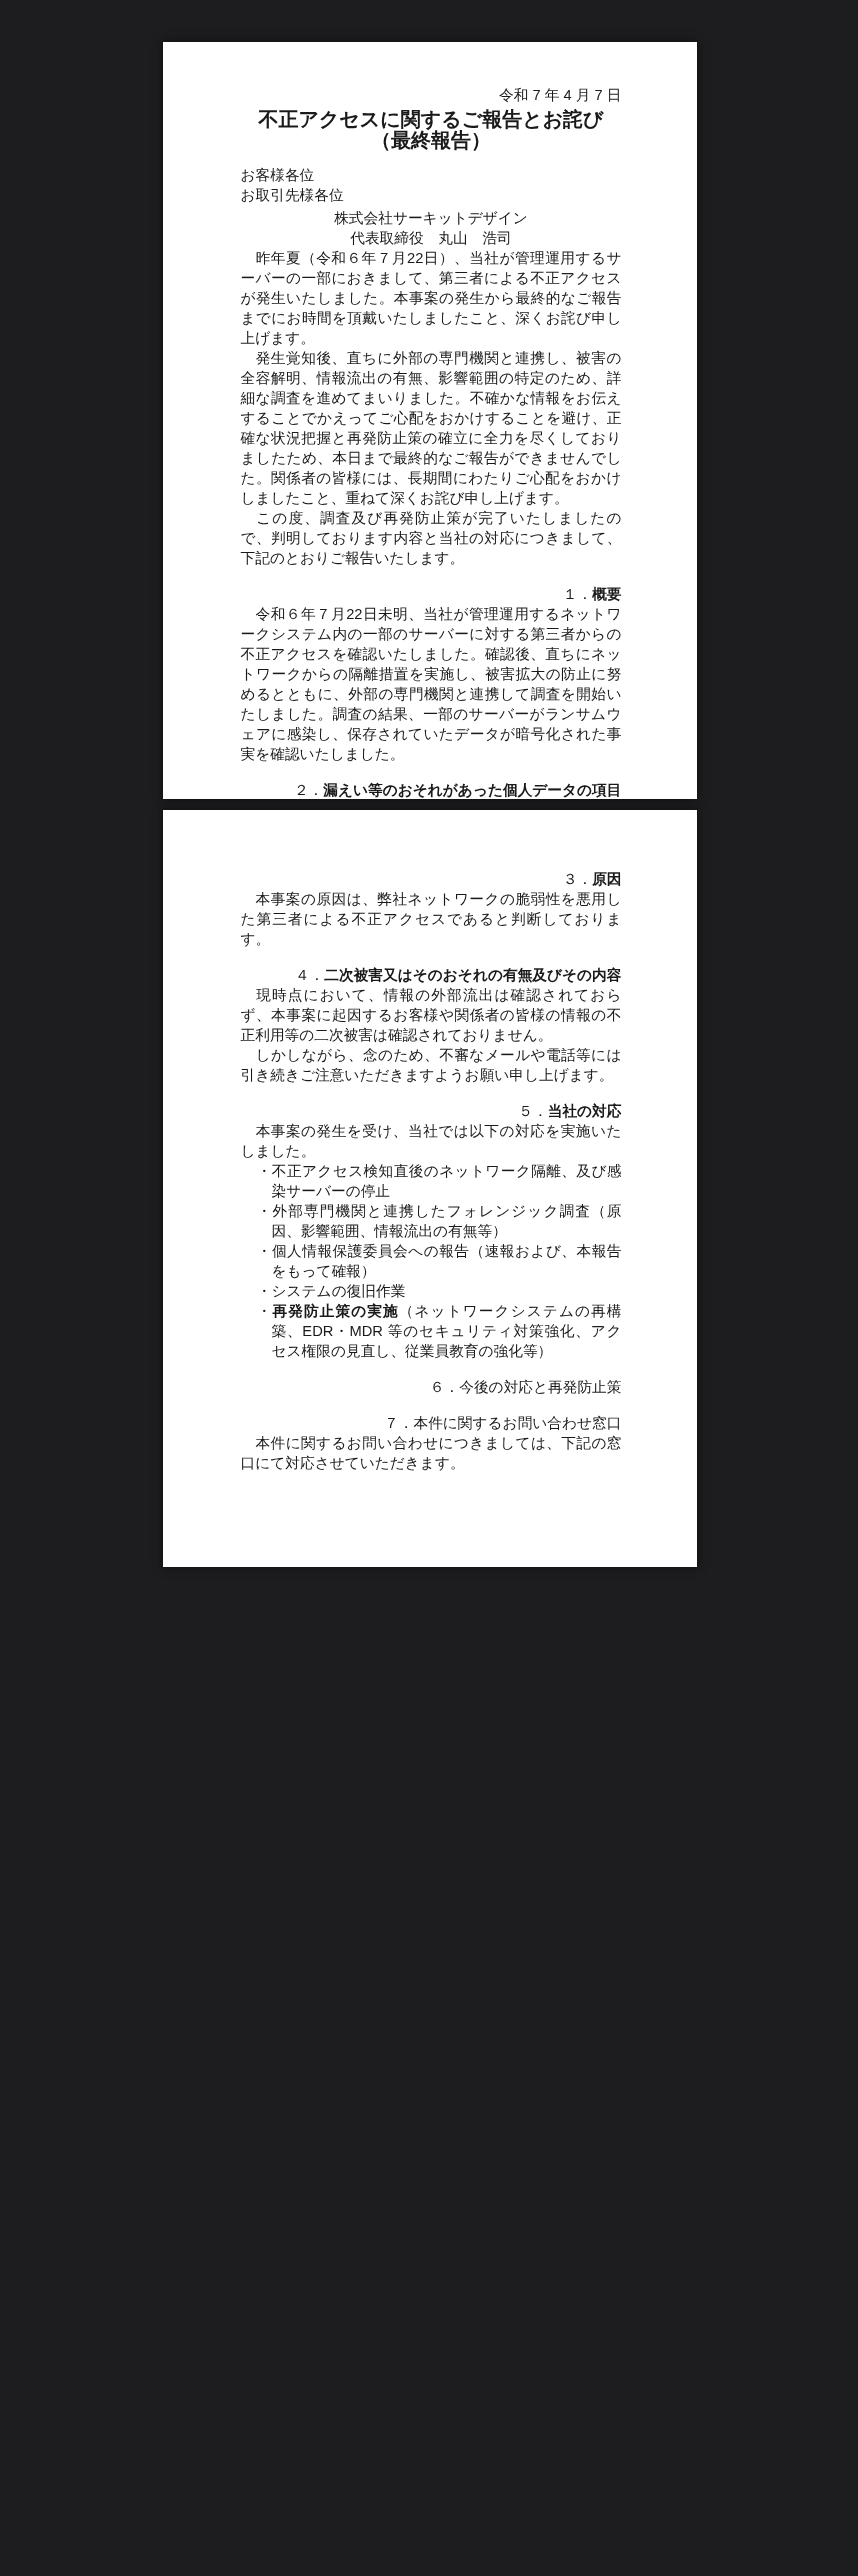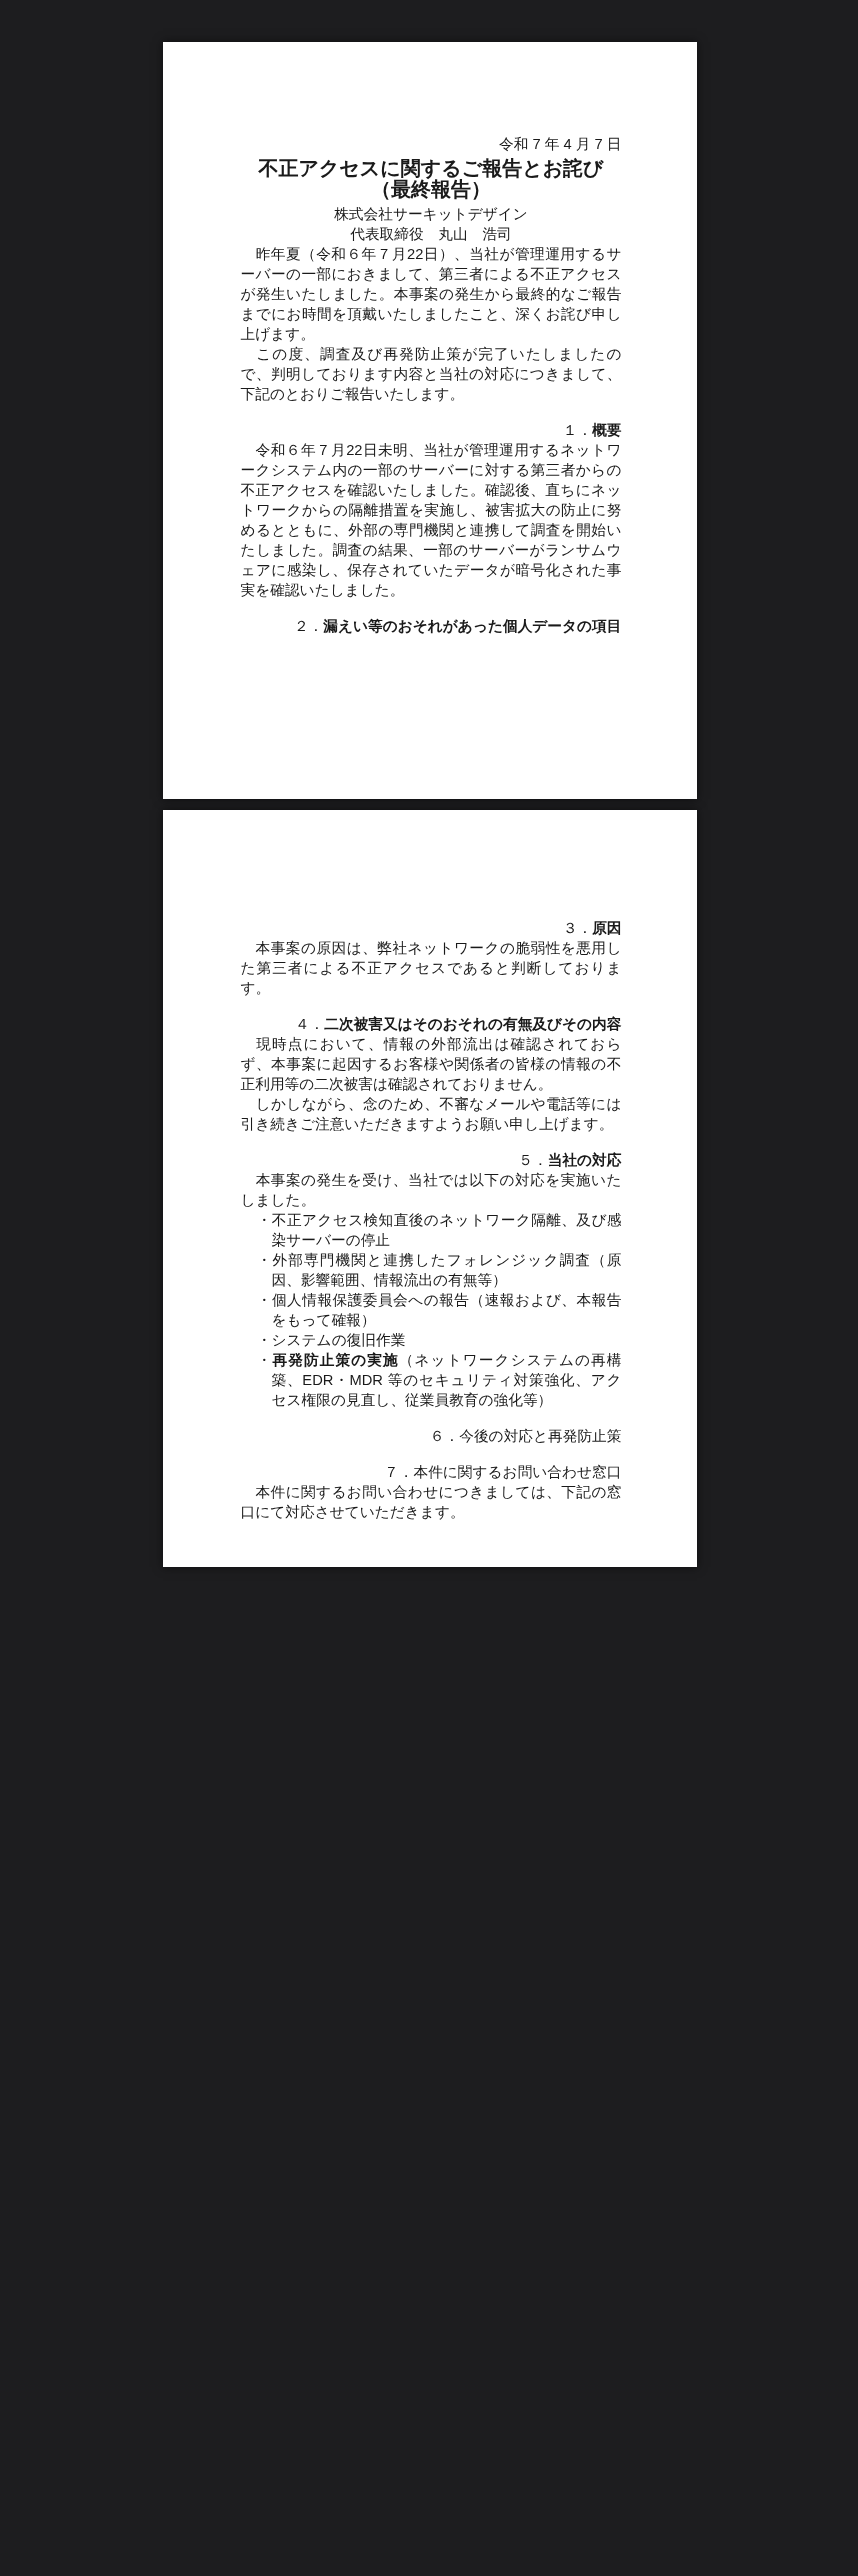--- a/index.html
+++ b/index.html
@@ -17,7 +17,7 @@
     margin:0 auto;
     background:#ffffff;
     box-sizing:border-box;
-    padding:92px 75px 0 78px;
+    padding:43px 75px 0 78px;
     overflow:hidden;
     font-size:14.7px;
     line-height:20px;

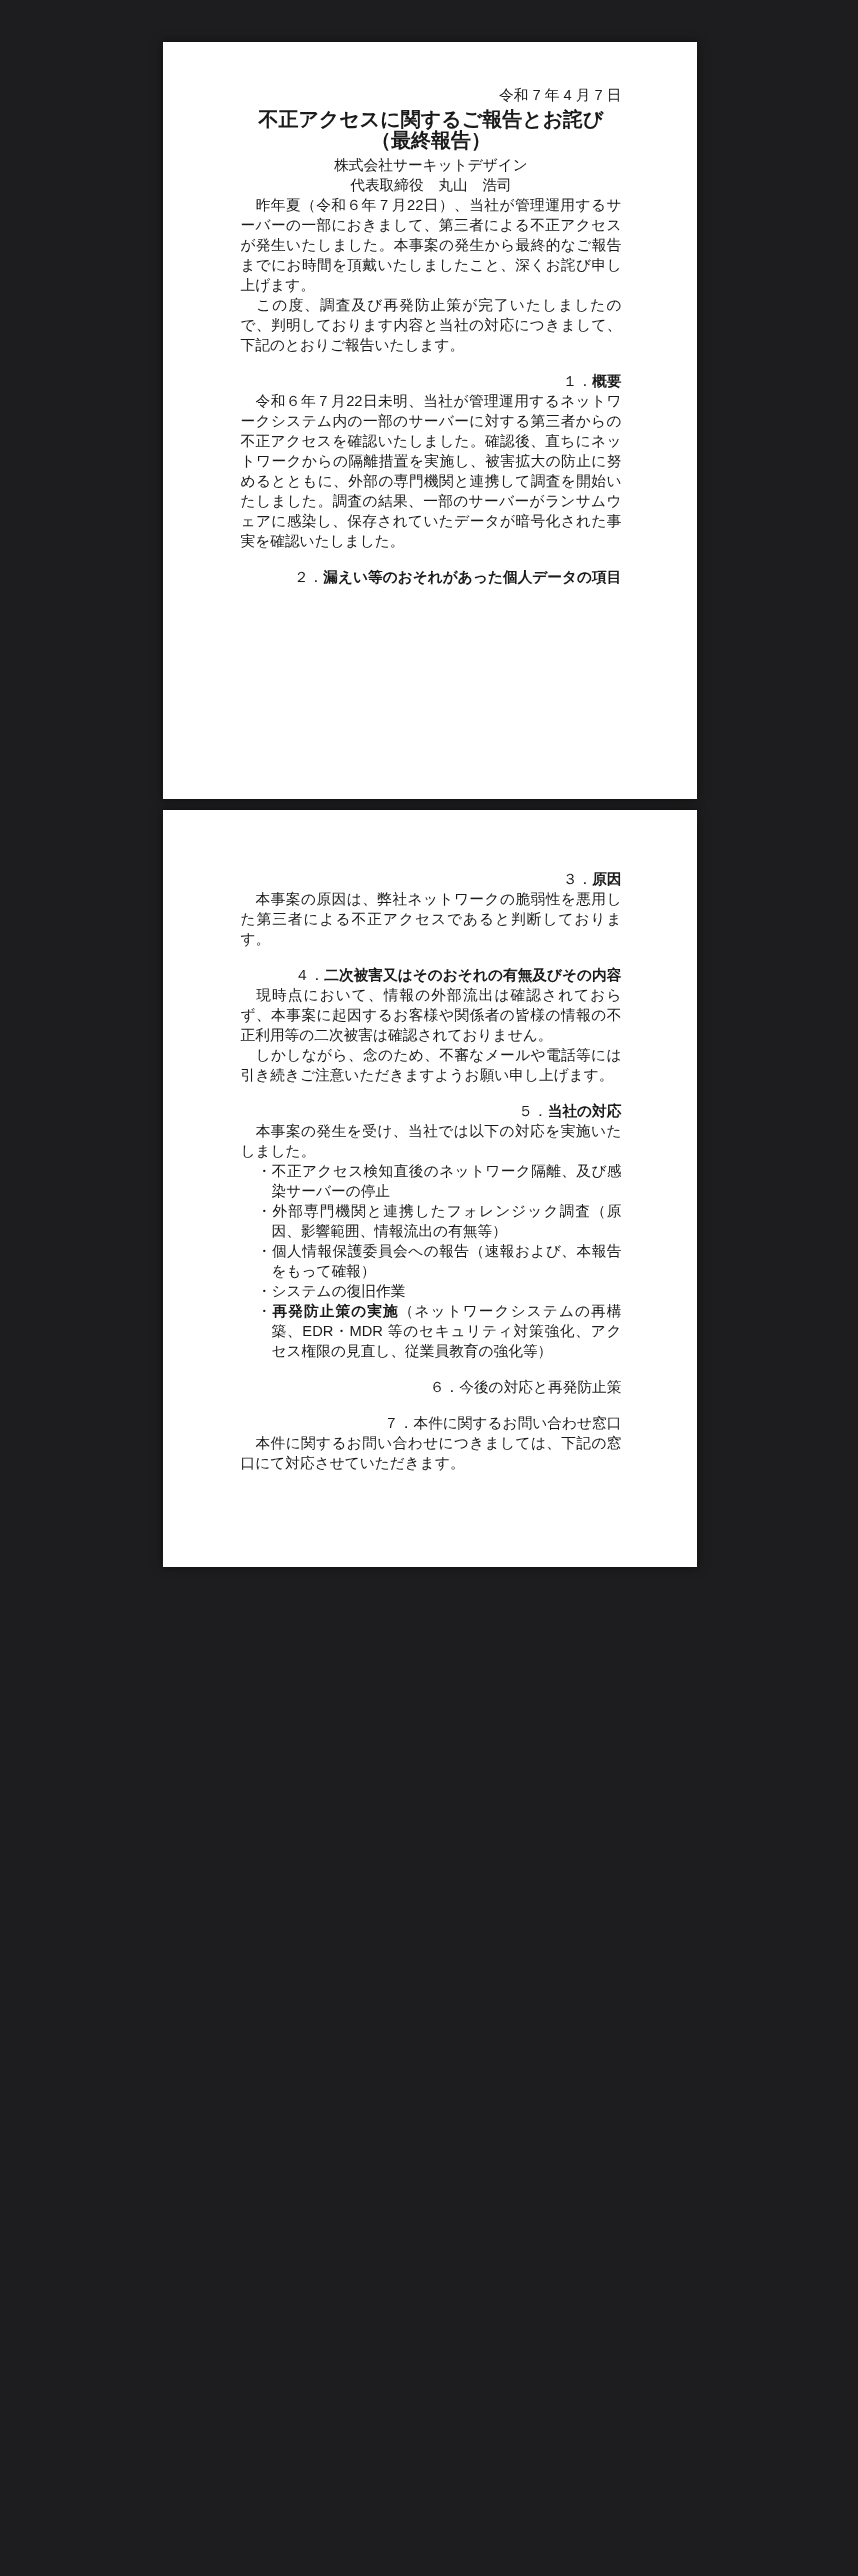--- a/index.html
+++ b/index.html
@@ -50,6 +50,10 @@
     <div class="date">令和 7 年 4 月 7 日</div>
     <h1 class="title">不正アクセスに関するご報告とお詫び（最終報告）</h1>
 
+    <div class="recipients">
+      <div>お客様各位</div>
+      <div>お取引先様各位</div>
+    </div>
 
     <div class="sender">
       <div>株式会社サーキットデザイン</div>

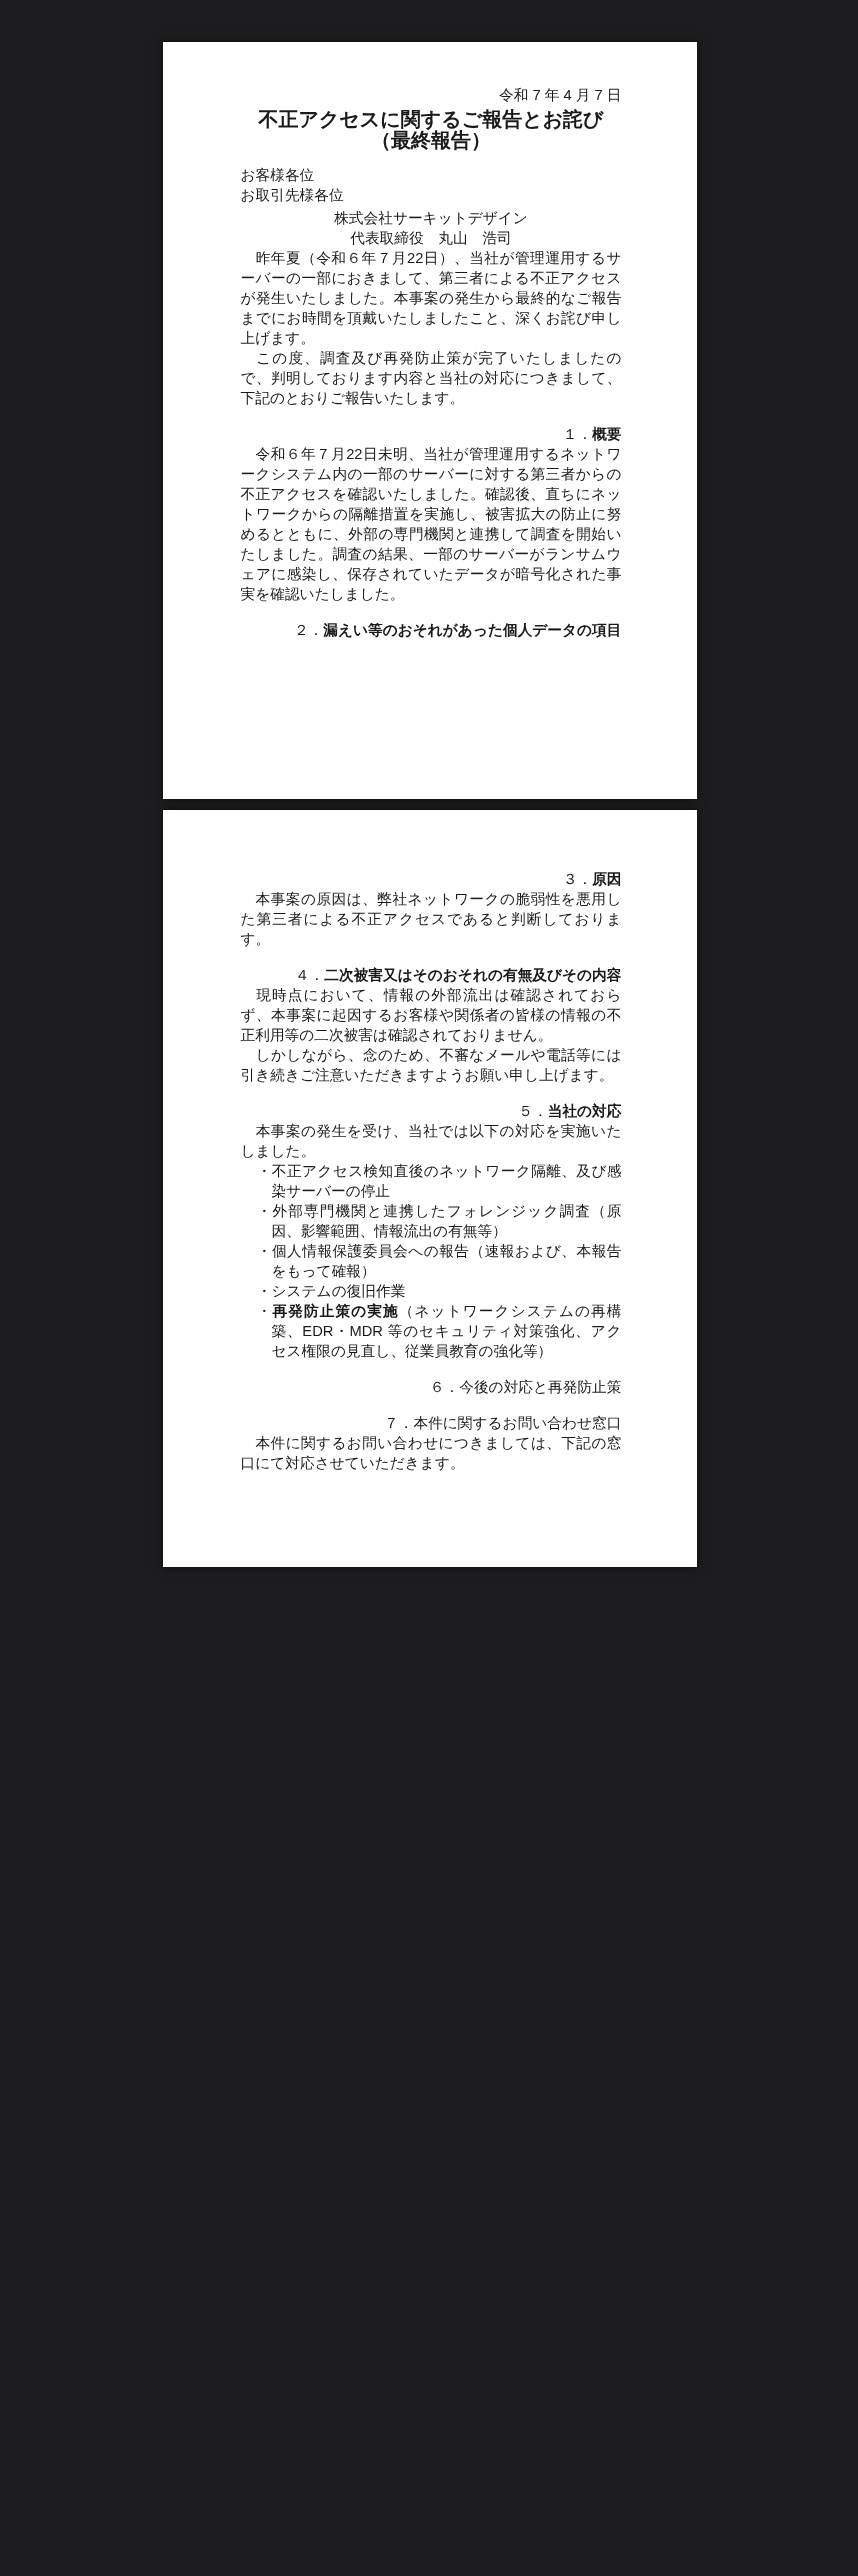--- a/index.html
+++ b/index.html
@@ -61,6 +61,7 @@
     </div>
 
     <p>　昨年夏（令和６年７月22日）、当社が管理運用するサーバーの一部におきまして、第三者による不正アクセスが発生いたしました。本事案の発生から最終的なご報告までにお時間を頂戴いたしましたこと、深くお詫び申し上げます。</p>
+    <p>　発生覚知後、直ちに外部の専門機関と連携し、被害の全容解明、情報流出の有無、影響範囲の特定のため、詳細な調査を進めてまいりました。不確かな情報をお伝えすることでかえってご心配をおかけすることを避け、正確な状況把握と再発防止策の確立に全力を尽くしておりましたため、本日まで最終的なご報告ができませんでした。関係者の皆様には、長期間にわたりご心配をおかけしましたこと、重ねて深くお詫び申し上げます。</p>
     <p>　この度、調査及び再発防止策が完了いたしましたので、判明しております内容と当社の対応につきまして、下記のとおりご報告いたします。</p>
 
     <div class="sec-h">

